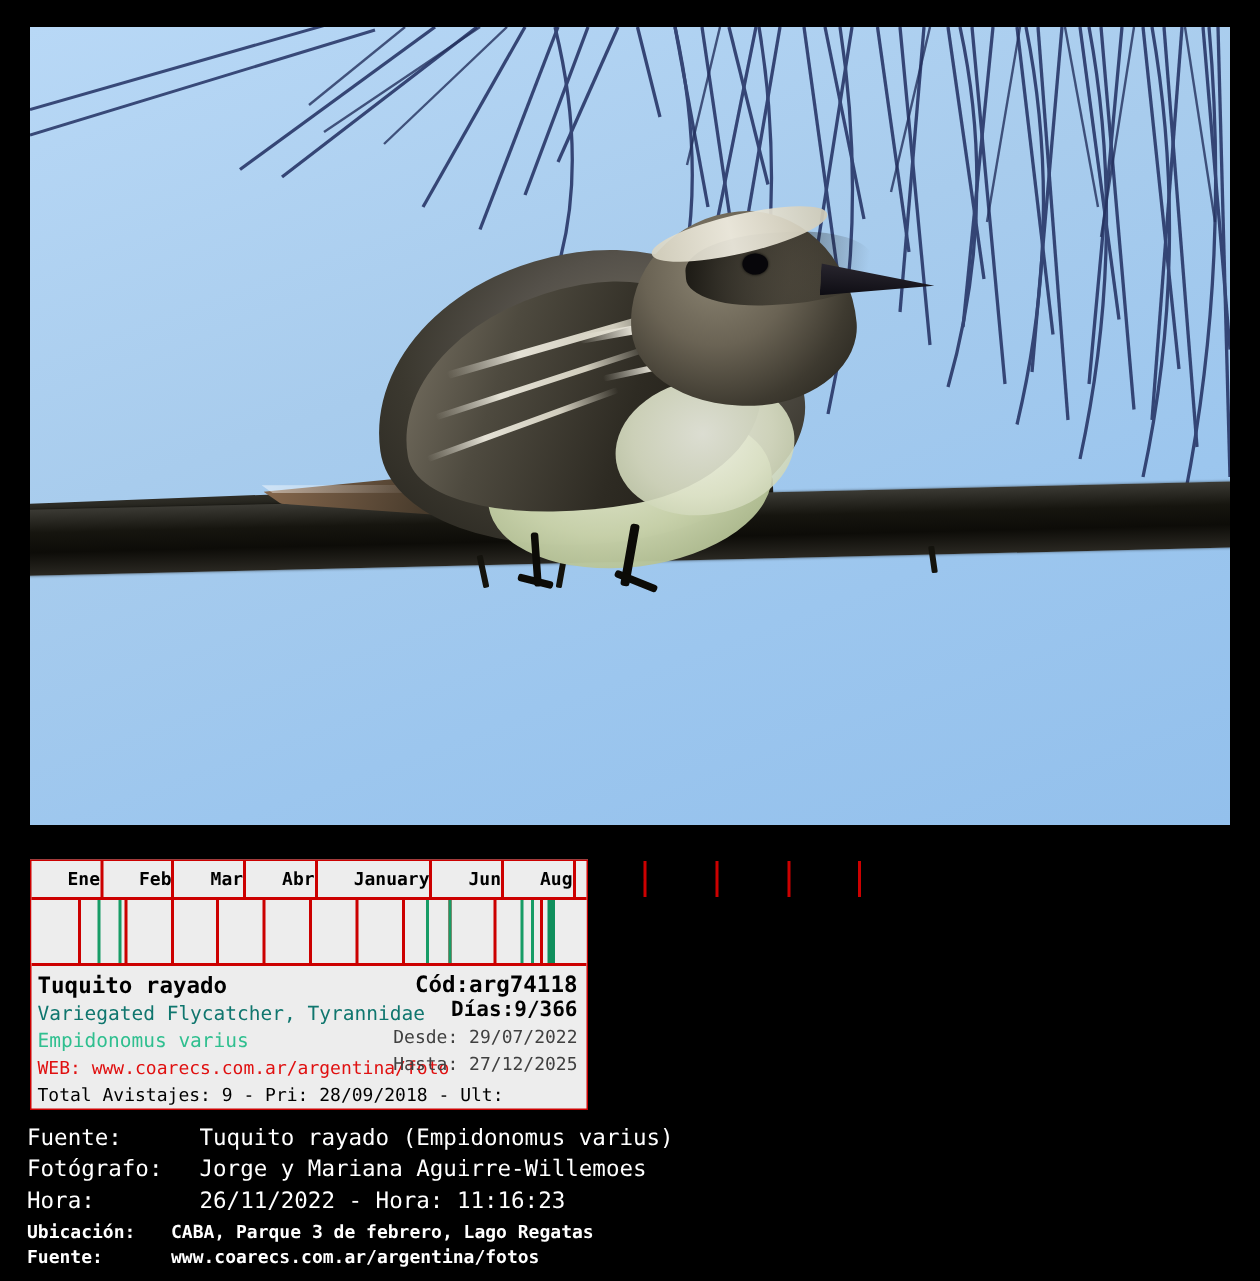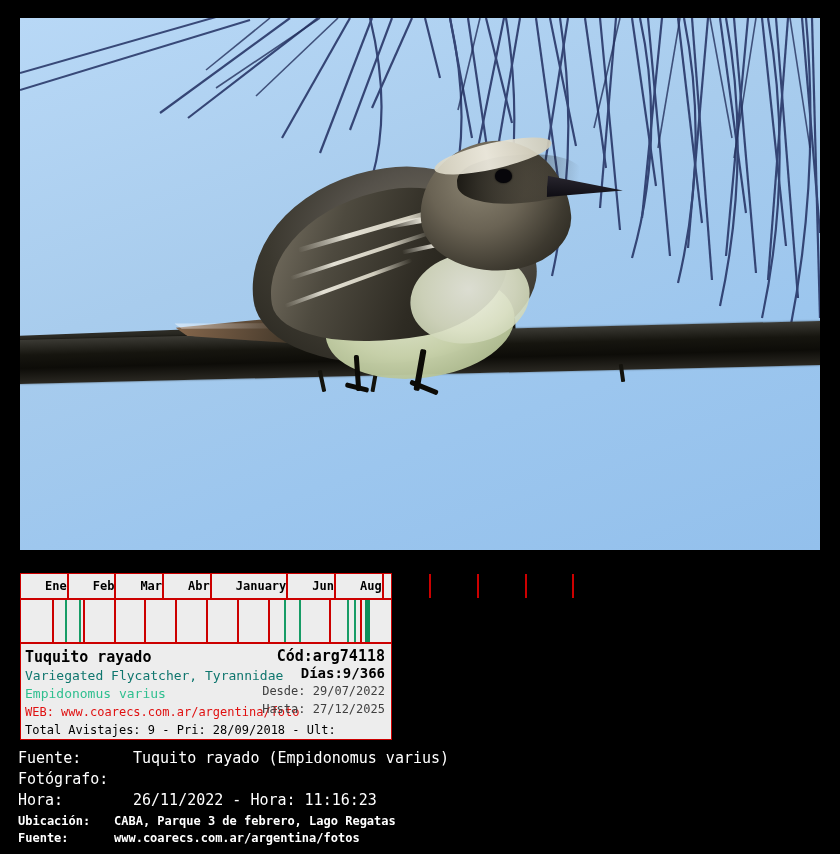--- a/index.html
+++ b/index.html
@@ -312,6 +312,7 @@
   </div>
   <div class="cap cap-lg">
     <span class="lbl">Fotógrafo:</span>
+    <span>Jorge y Mariana Aguirre-Willemoes</span>
   </div>
   <div class="cap cap-lg">
     <span class="lbl">Hora:</span>

